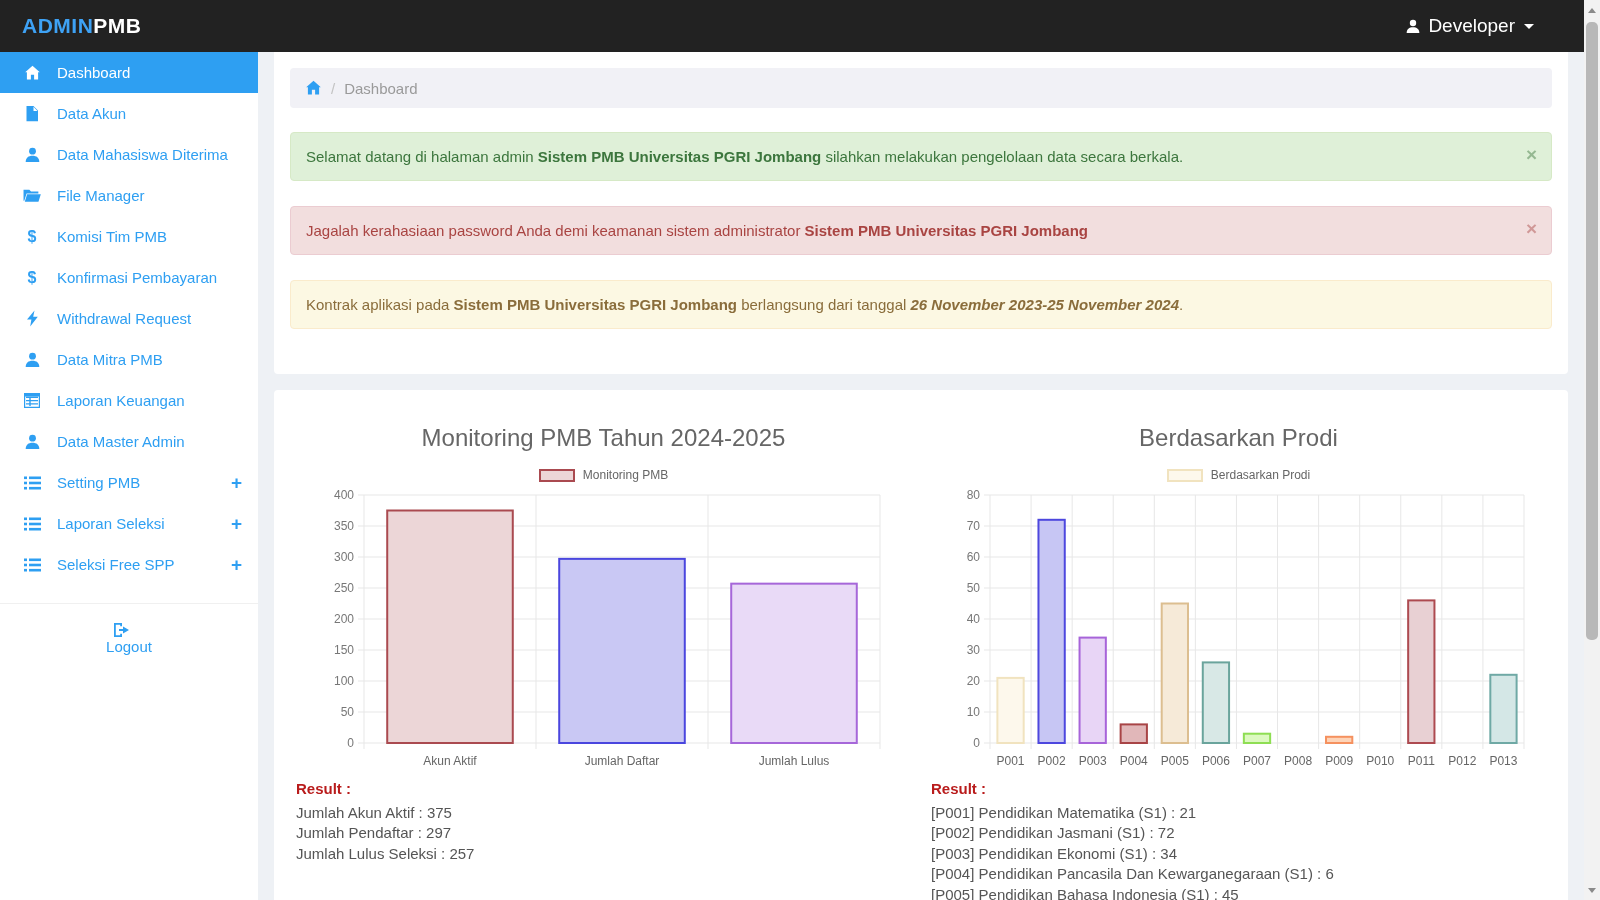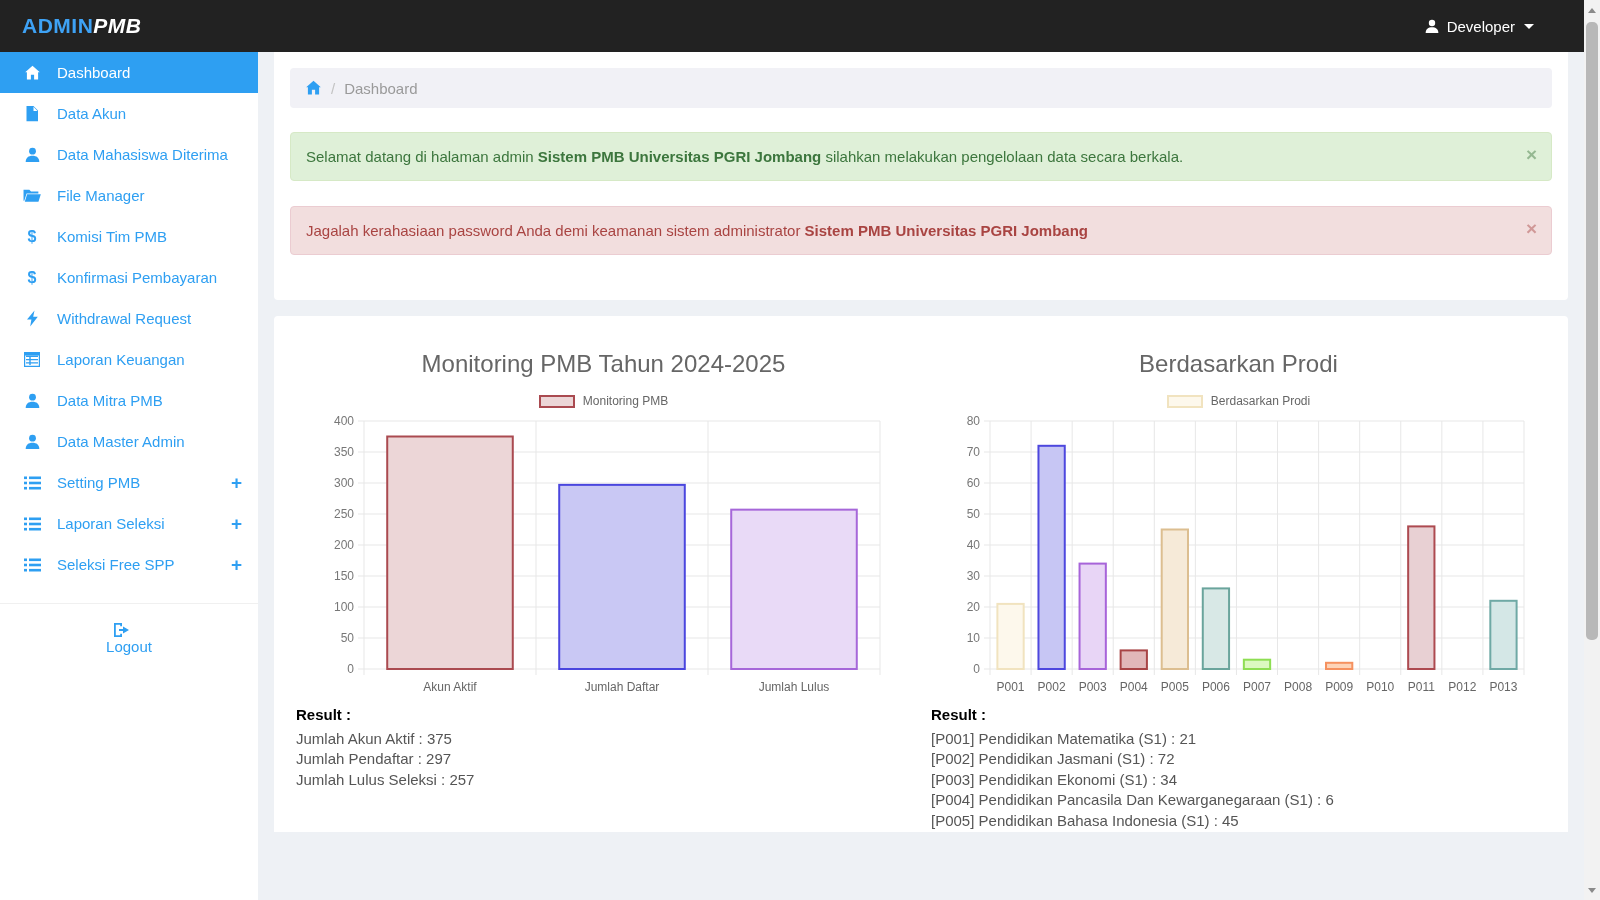--- a/index.html
+++ b/index.html
@@ -16,7 +16,7 @@
   }
   .logo { font-size:21px; font-weight:bold; letter-spacing:.5px; cursor:pointer; }
   .logo .lp { color:#3ea2f5; }
-  .logo .ls { color:#ffffff;font-style:italic; }
+  .logo .ls { color:#ffffff; }
   .user-menu { margin-left:auto; display:flex; align-items:center; gap:7px; color:#ffffff; font-size:15px; cursor:pointer; padding-right:28px;}
   .user-menu svg { display:block; }
   .caret { width:0; height:0; border-left:5px solid transparent; border-right:5px solid transparent; border-top:5px solid #ffffff; margin-left:2px; }

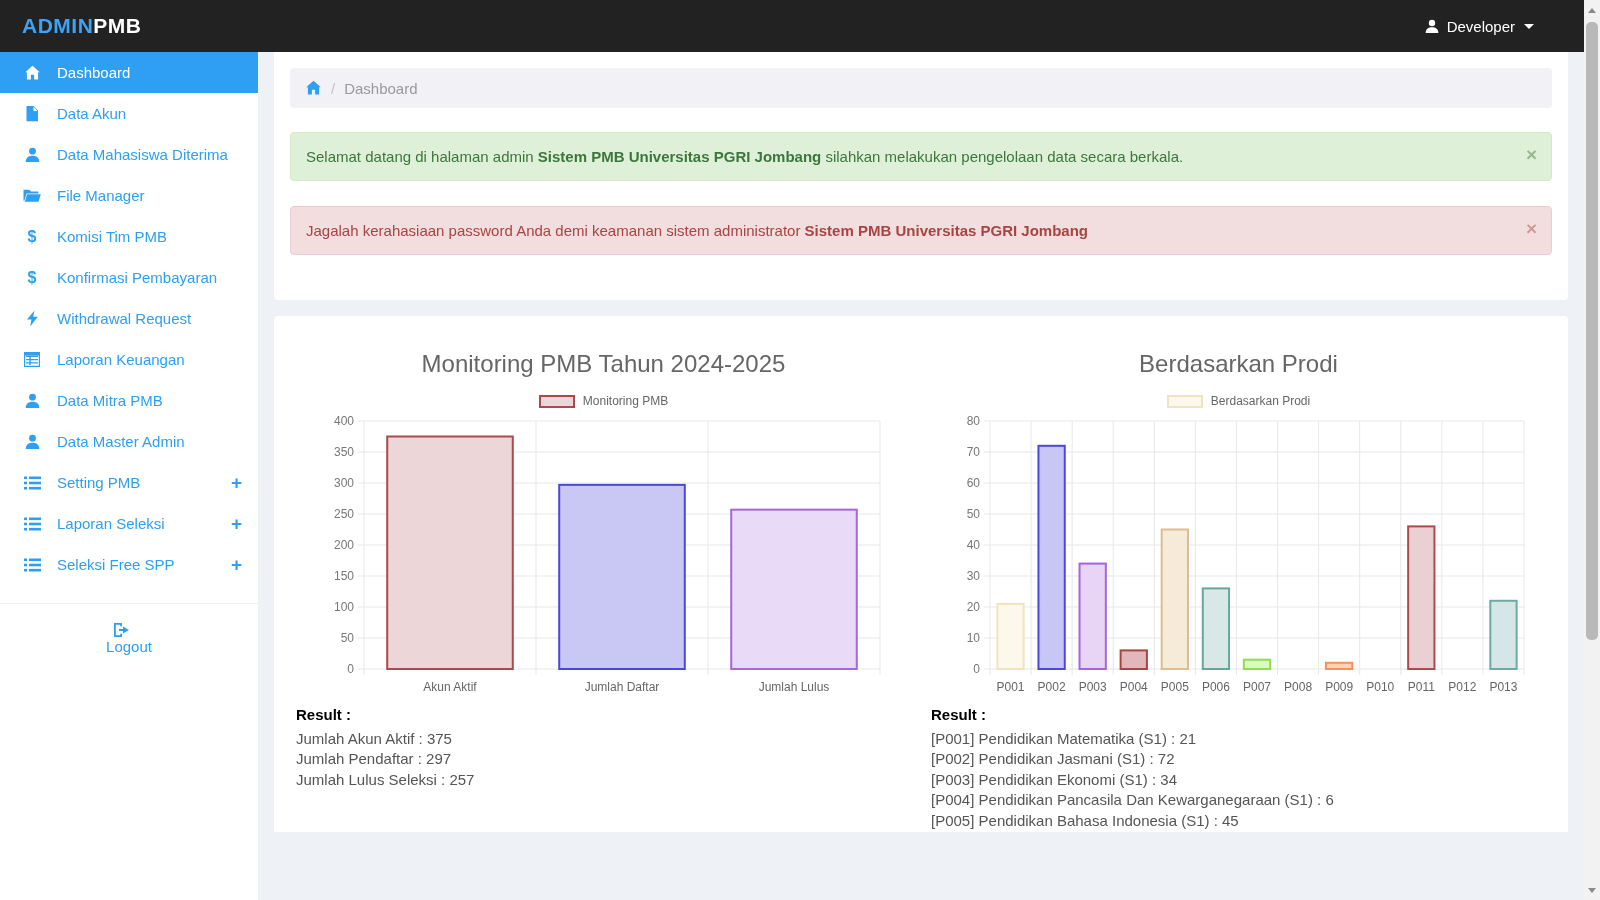--- a/index.html
+++ b/index.html
@@ -17,7 +17,7 @@
   .logo { font-size:21px; font-weight:bold; letter-spacing:.5px; cursor:pointer; }
   .logo .lp { color:#3ea2f5; }
   .logo .ls { color:#ffffff; }
-  .user-menu { margin-left:auto; display:flex; align-items:center; gap:7px; color:#ffffff; font-size:15px; cursor:pointer; padding-right:28px;}
+  .user-menu { margin-left:auto; display:flex; align-items:center; gap:7px; color:#ffffff; font-size:19px; cursor:pointer; padding-right:28px;}
   .user-menu svg { display:block; }
   .caret { width:0; height:0; border-left:5px solid transparent; border-right:5px solid transparent; border-top:5px solid #ffffff; margin-left:2px; }
   

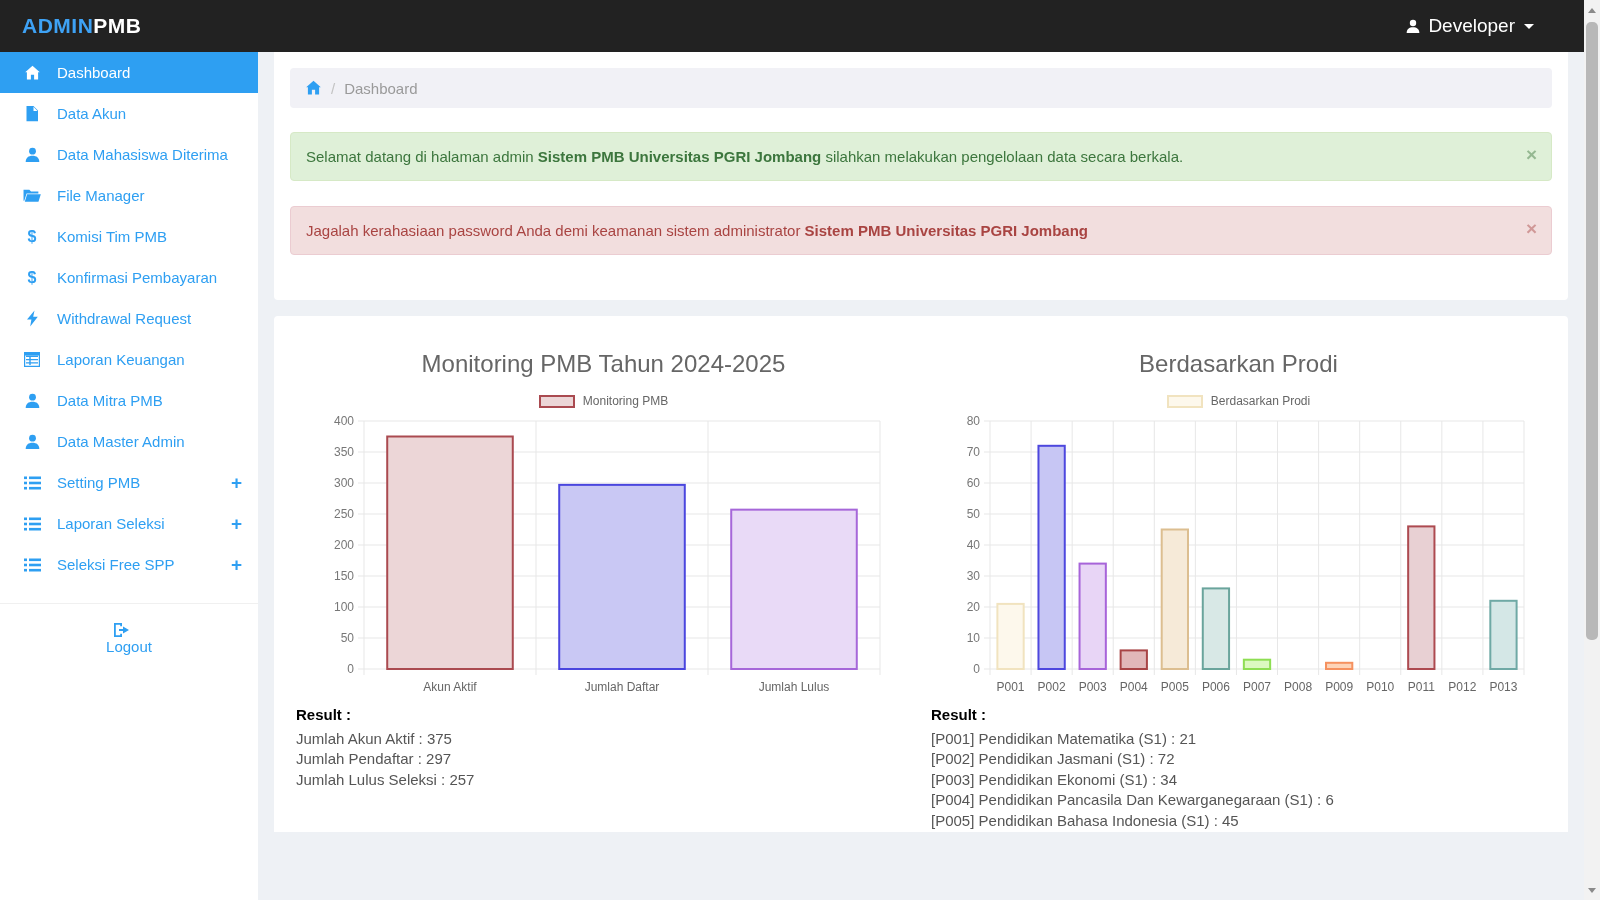--- a/index.html
+++ b/index.html
@@ -256,6 +256,7 @@
     <div id="alerts-slot">
         <div class="alert" style="background: rgb(223, 240, 216); border-color: rgb(214, 233, 198); color: rgb(60, 118, 61);"><span><span>Selamat datang di halaman admin </span><b>Sistem PMB Universitas PGRI Jombang</b><span> silahkan melakukan pengelolaan data secara berkala.</span></span><span class="close">×</span></div>
         <div class="alert" style="background: rgb(242, 222, 222); border-color: rgb(235, 204, 209); color: rgb(169, 68, 66);"><span><span>Jagalah kerahasiaan password Anda demi keamanan sistem administrator </span><b>Sistem PMB Universitas PGRI Jombang</b></span><span class="close">×</span></div>
+        <div class="alert" style="background: rgb(252, 248, 227); border-color: rgb(250, 235, 204); color: rgb(138, 109, 59);"><span><span>Kontrak aplikasi pada </span><b>Sistem PMB Universitas PGRI Jombang</b><span> berlangsung dari tanggal </span><b style="font-style: italic;">26 November 2023-25 November 2024</b><span>.</span></span></div>
       </div>
   </section>
 

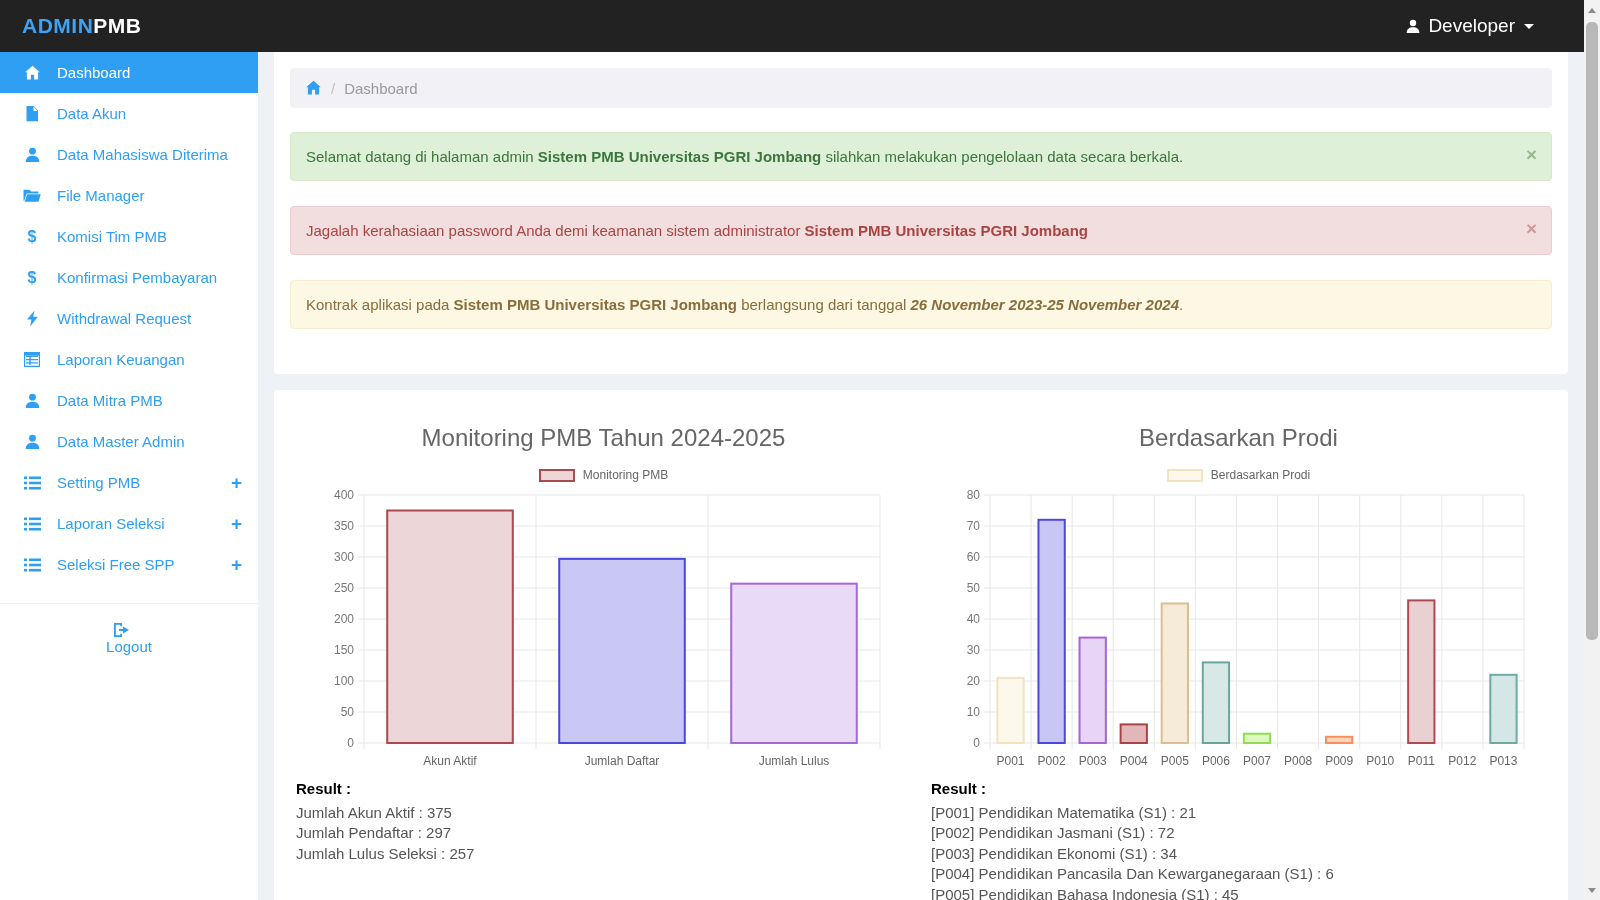--- a/index.html
+++ b/index.html
@@ -162,21 +162,21 @@
       </li>
       <li class="side-item">
         <span class="icn">
+          <svg width="17" height="16" viewBox="0 0 16 16" fill="currentColor">
+            <circle cx="8" cy="4.2" r="3.4"></circle>
+            <path d="M1.2 15 C1.2 10.8 4 8.8 8 8.8 C12 8.8 14.8 10.8 14.8 15 Z"></path>
+          </svg>
+        </span>
+        <span class="lbl">Data Mitra PMB</span>
+      </li>
+      <li class="side-item">
+        <span class="icn">
           <svg width="16" height="15" viewBox="0 0 16 15" fill="currentColor">
             <path d="M0.5 0.5 H15.5 V14.5 H0.5 Z M2 4.3 H14 M2 7.6 H14 M2 10.9 H14 M6 4.3 V13" stroke="currentColor" stroke-width="1.4" fill="none"></path>
             <rect x="0.5" y="0.5" width="15" height="3"></rect>
           </svg>
         </span>
         <span class="lbl">Laporan Keuangan</span>
-      </li>
-      <li class="side-item">
-        <span class="icn">
-          <svg width="17" height="16" viewBox="0 0 16 16" fill="currentColor">
-            <circle cx="8" cy="4.2" r="3.4"></circle>
-            <path d="M1.2 15 C1.2 10.8 4 8.8 8 8.8 C12 8.8 14.8 10.8 14.8 15 Z"></path>
-          </svg>
-        </span>
-        <span class="lbl">Data Mitra PMB</span>
       </li>
       <li class="side-item">
         <span class="icn">

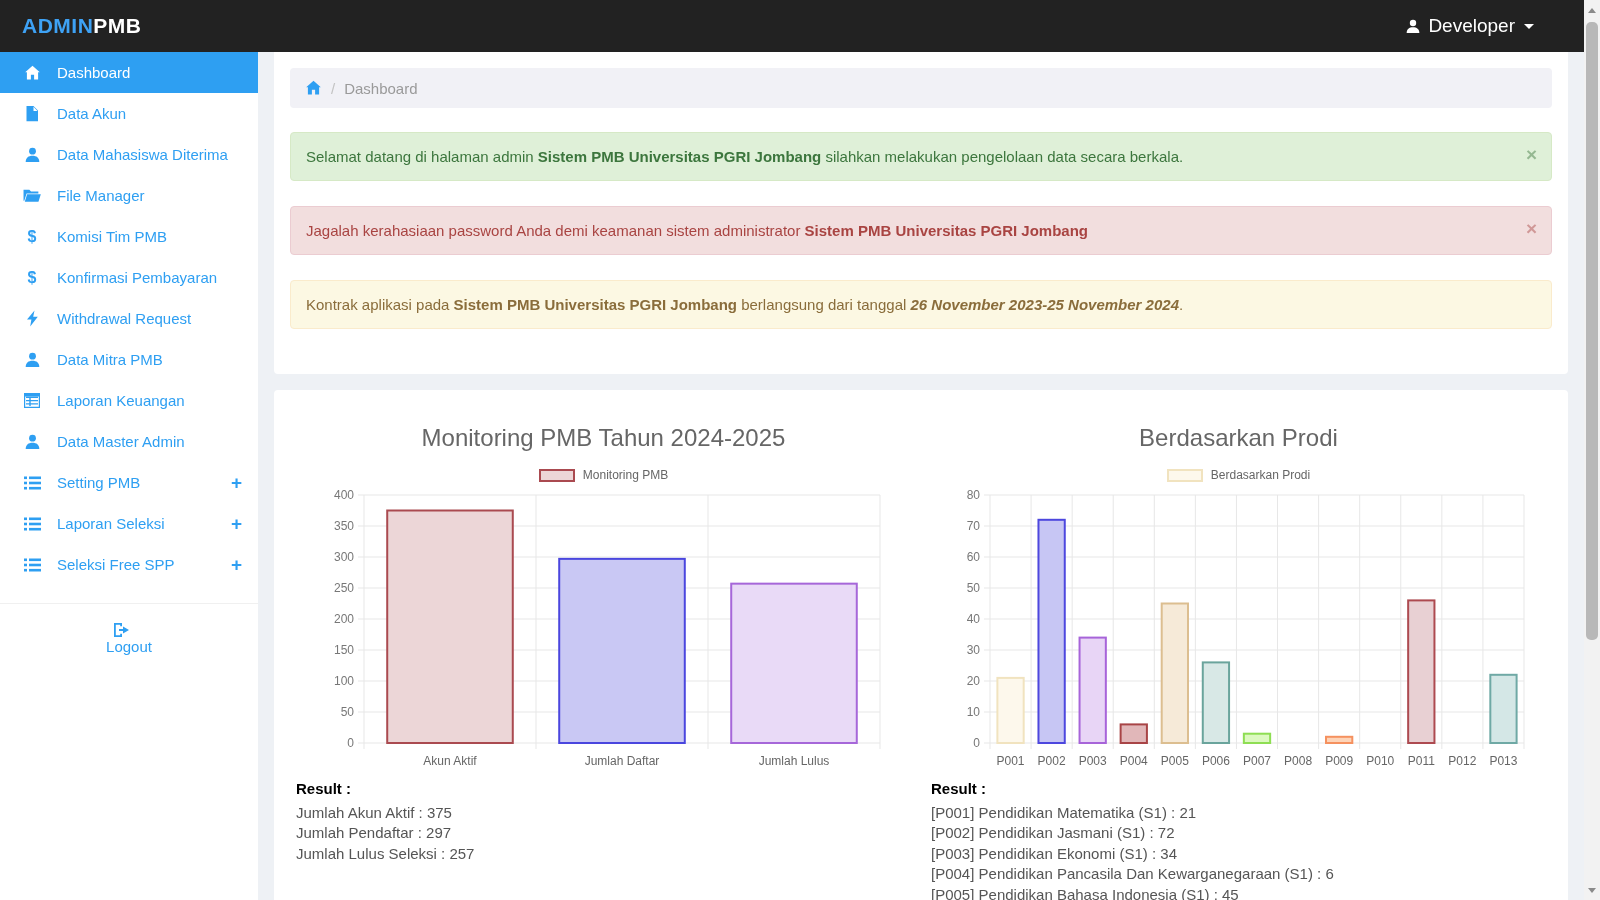--- a/index.html
+++ b/index.html
@@ -70,7 +70,7 @@
   .legend .lab { font-size:12px; color:#666666; }
   .chart-svg { display:block; margin:0 auto; }
   .results { margin-top:4px; font-size:15px; color:#555555; }
-  .results .rh { font-weight:bold; color:#000000; margin-bottom:3px; }
+  .results .rh { font-weight:bold; color:#b91c1c; margin-bottom:3px; }
   .results div { line-height:20.5px; }
   
   .scrollbar { position:absolute; top:0; right:0; width:16px; height:900px; background:#f2f2f2; }

